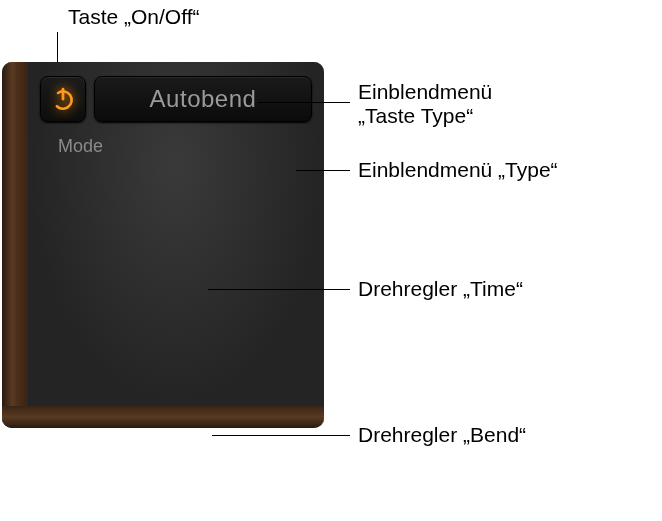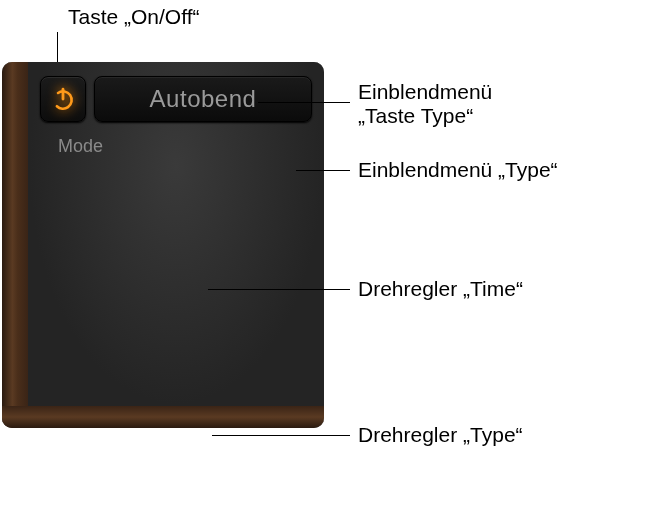--- a/index.html
+++ b/index.html
@@ -214,7 +214,7 @@
 <div class="callout" style="left:358px; top:277px;">Drehregler „Time“</div>
 <div class="callout-line" style="left:208px; top:289px; width:142px;"></div>
 
-<div class="callout" style="left:358px; top:423px;">Drehregler „Type“</div>
+<div class="callout" style="left:358px; top:423px;">Drehregler „Bend“</div>
 <div class="callout-line" style="left:212px; top:435px; width:138px;"></div>
 
 </body></html>

